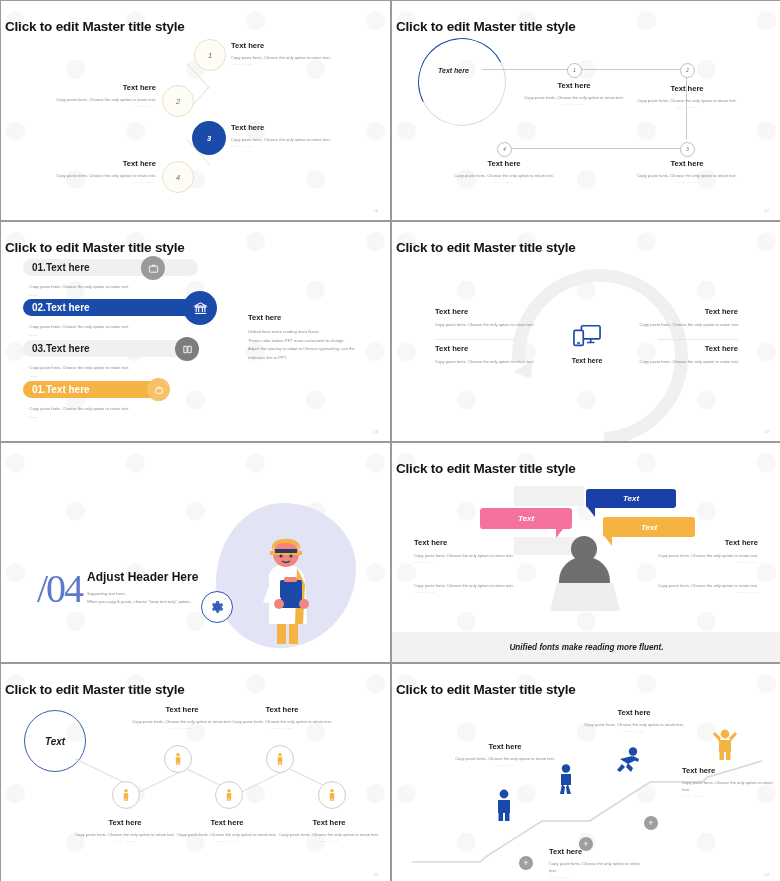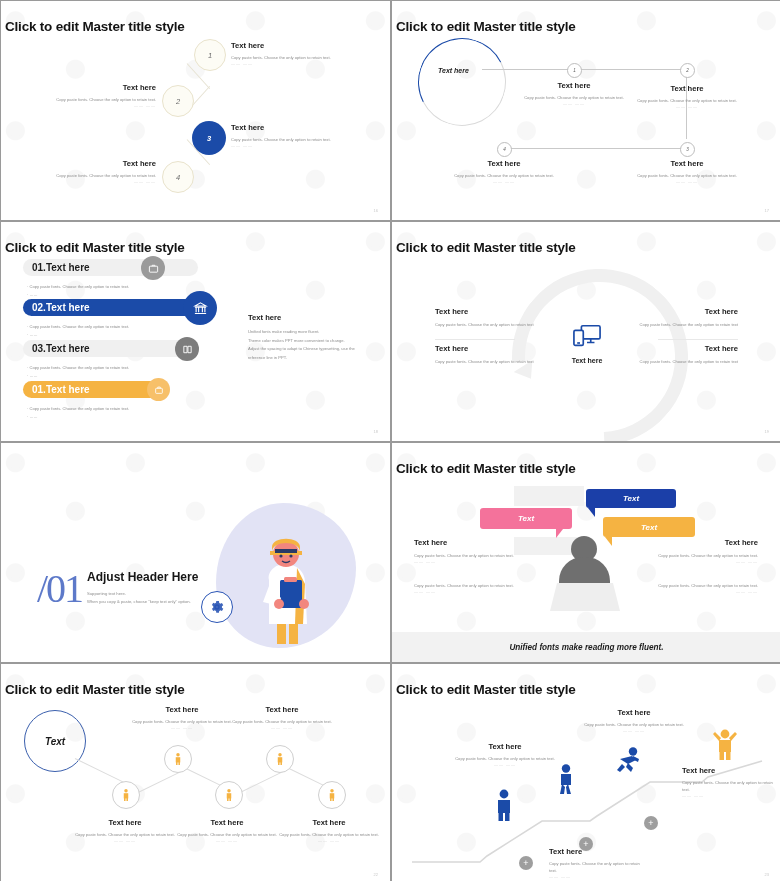--- a/index.html
+++ b/index.html
@@ -327,7 +327,7 @@
           </svg>
       </div>
 
-      <div class="num04" style="left:36px;top:122px;">/01</div>
+      <div class="num04" style="left:36px;top:122px;">/04</div>
       <div class="abs" style="left:86px;top:127px;width:165px;">
         <div style="font-size:12px;font-weight:bold;color:#161616;">Adjust Header Here</div>
         <div class="bd" style="margin-top:6px;font-size:4.2px;line-height:2;">

